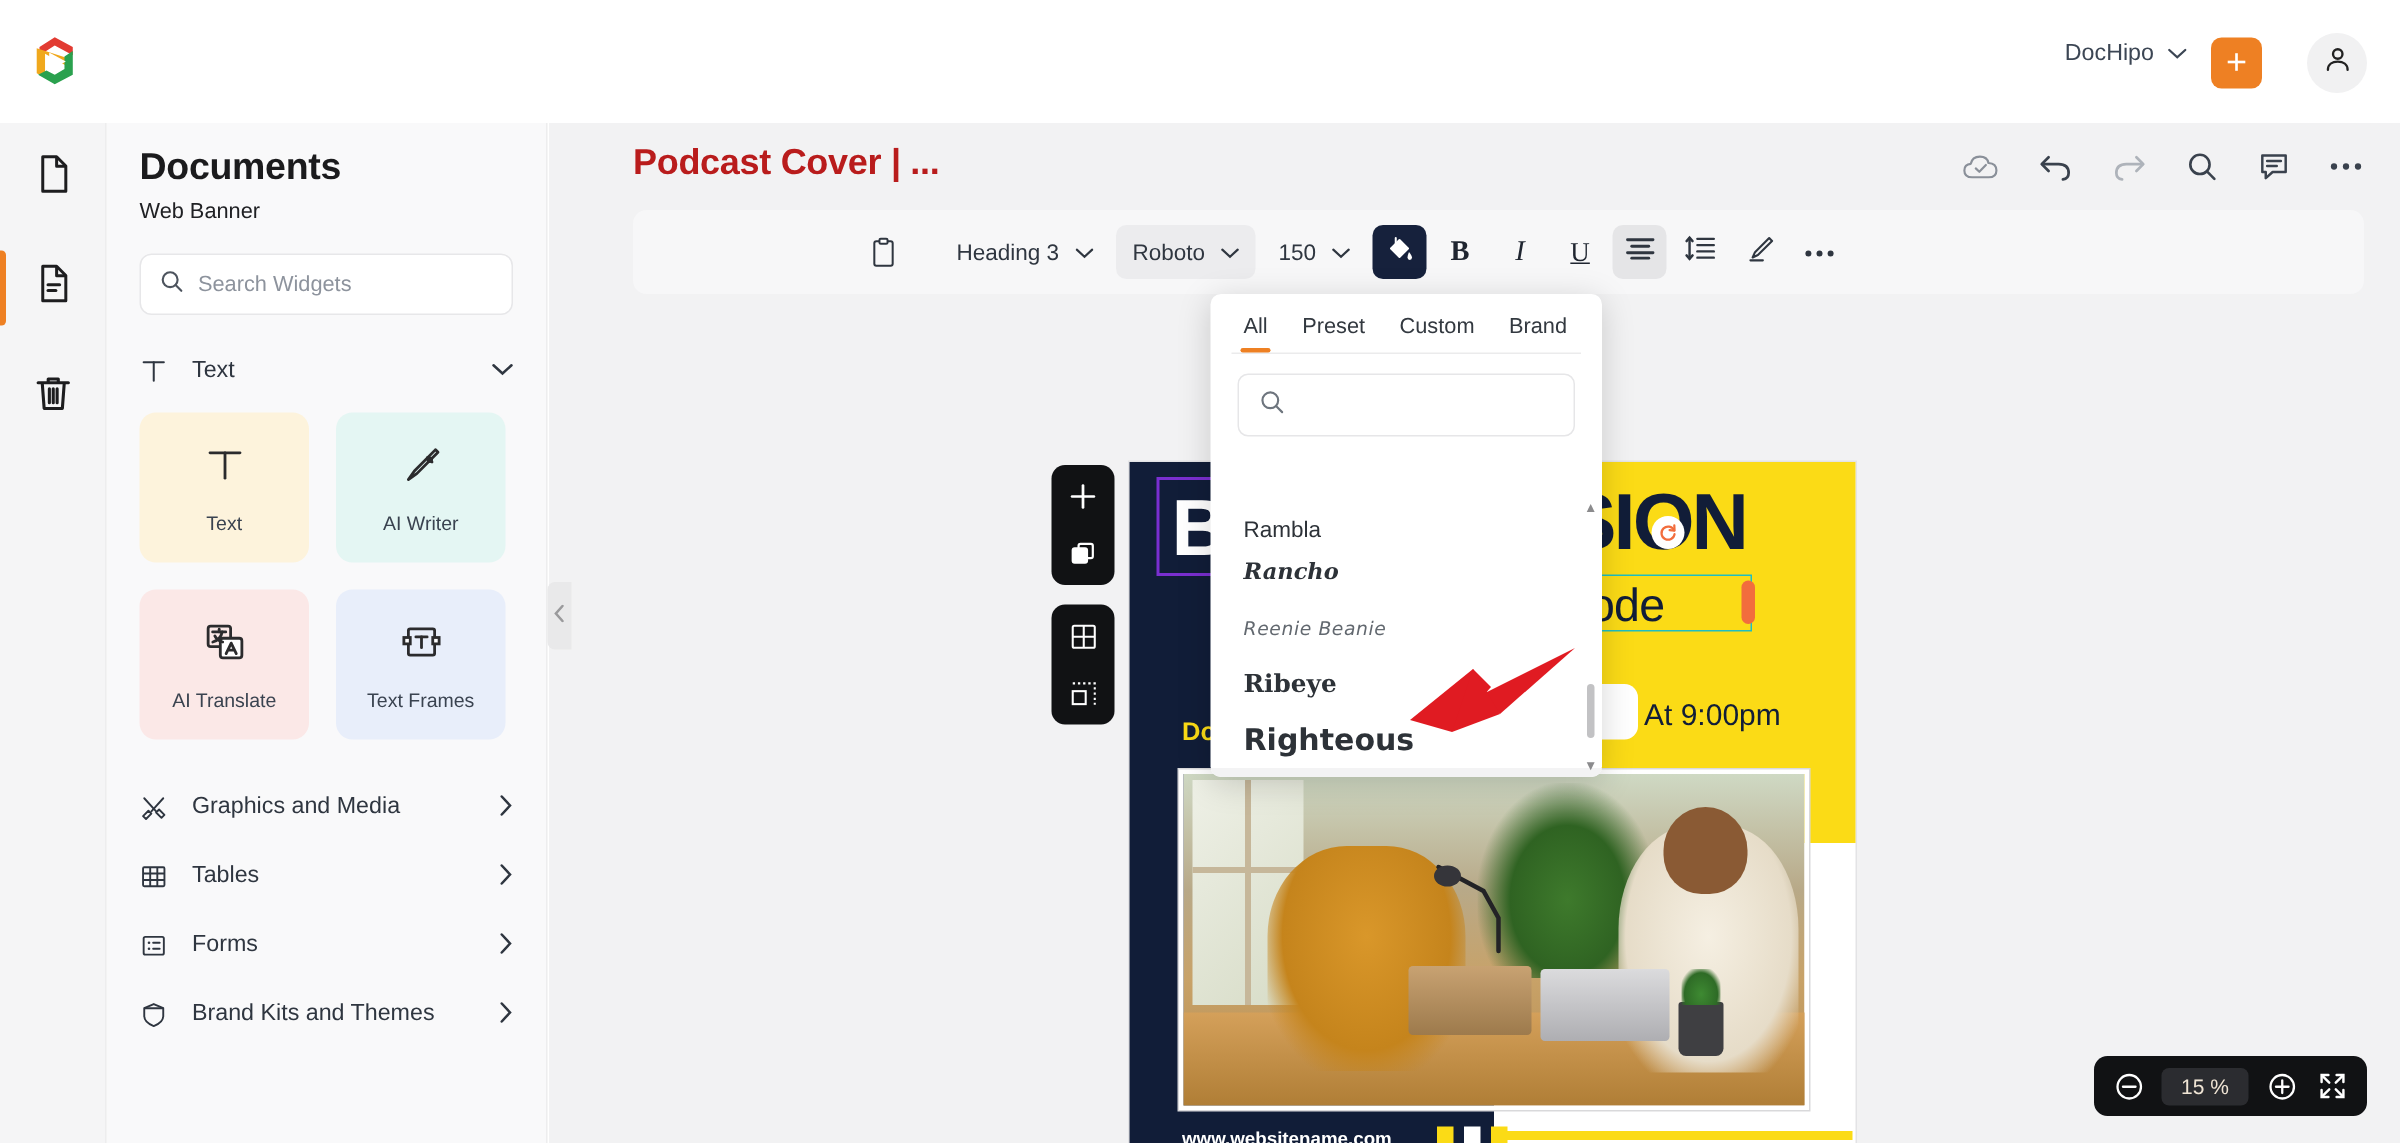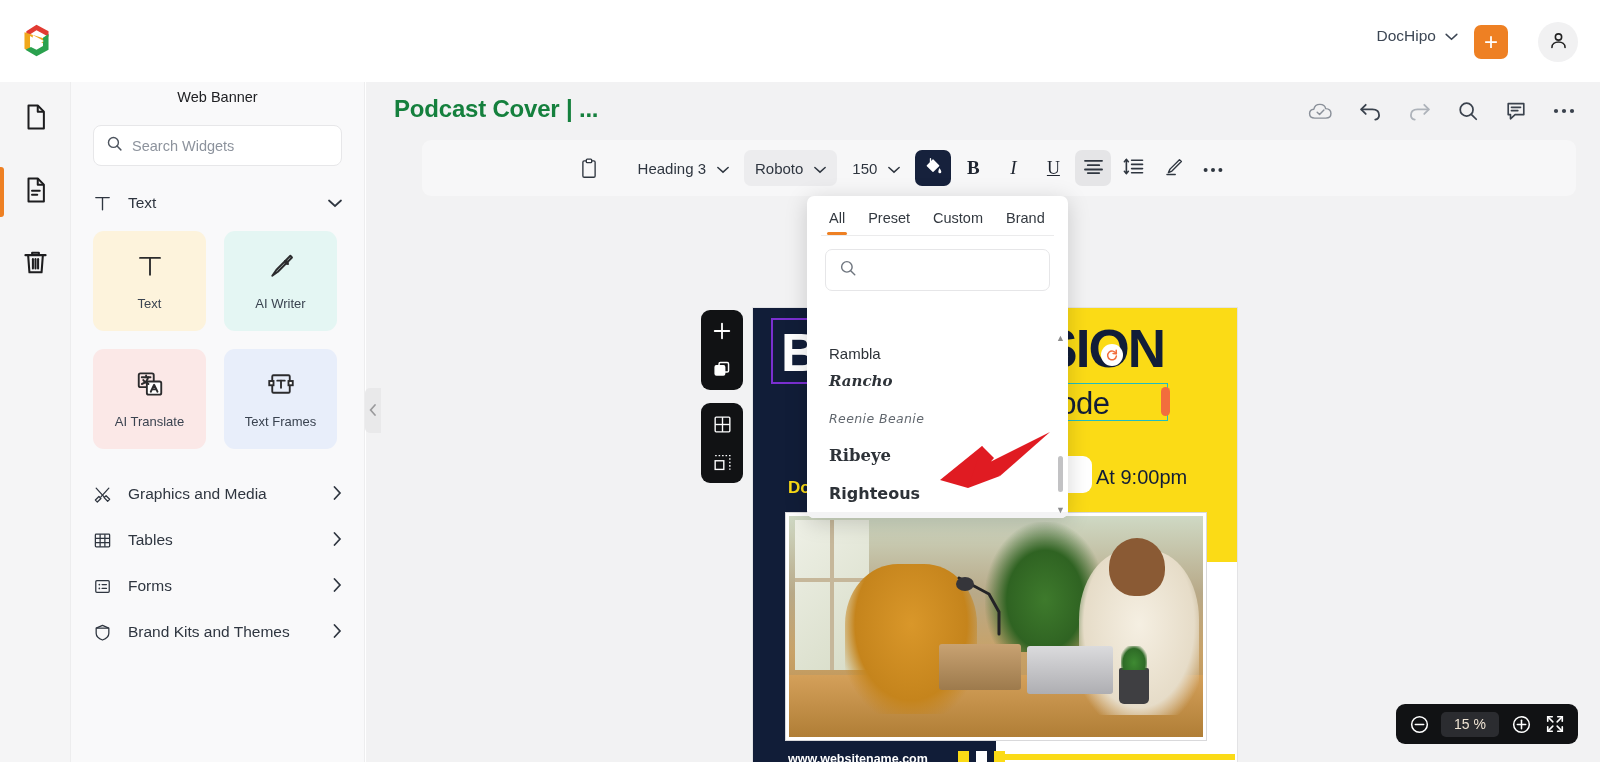--- a/index.html
+++ b/index.html
@@ -380,6 +380,7 @@
 </div>
 
 <div class="sidebar">
+  <div class="sb-title">Documents</div>
   <div class="sb-sub">Web Banner</div>
 
   <div class="widget-search">

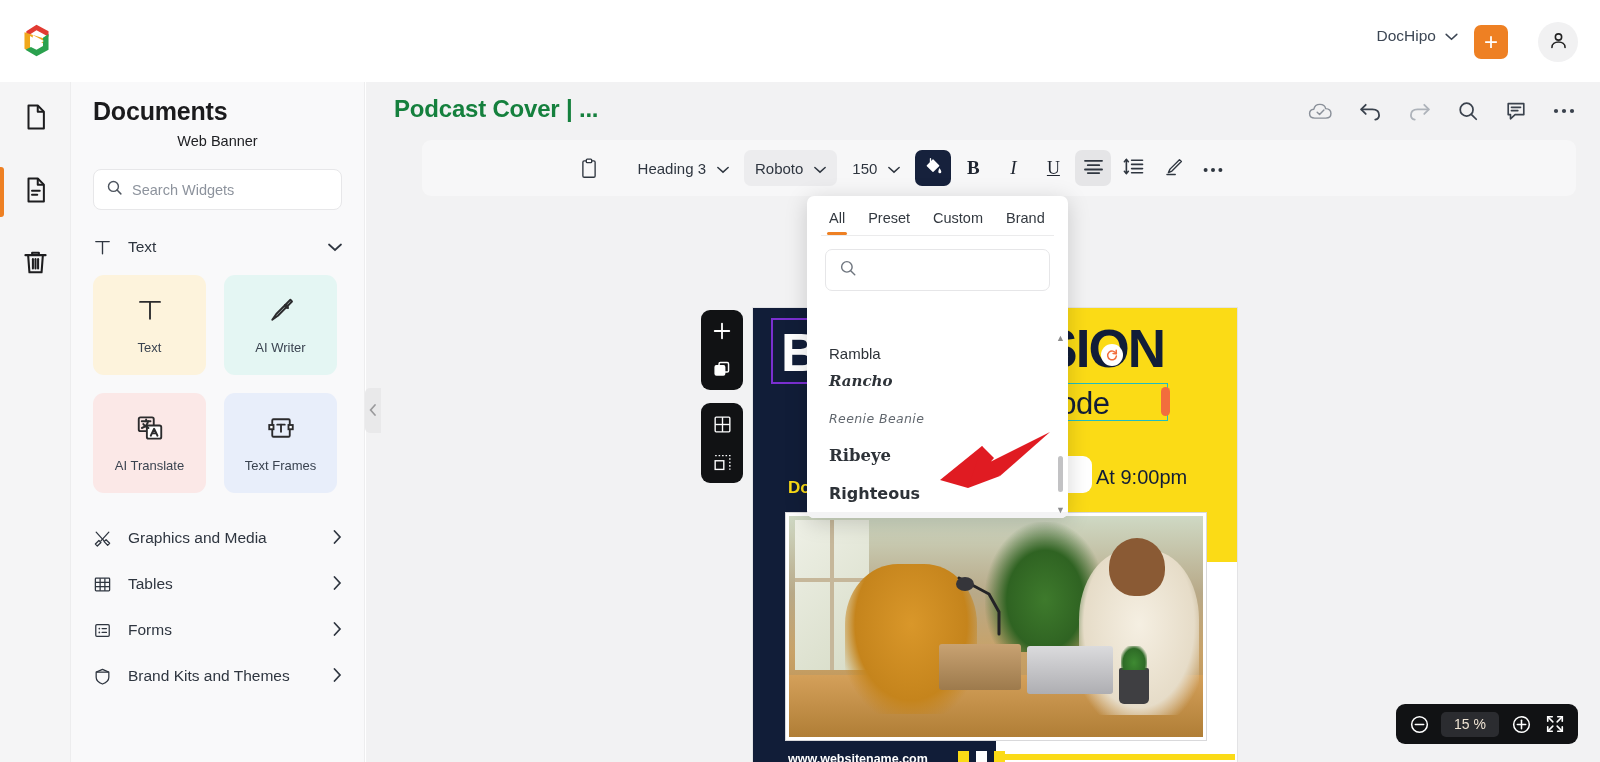--- a/index.html
+++ b/index.html
@@ -120,8 +120,8 @@
     background: #f2f2f3;
   }
   .doc-title {
-    position: absolute; left: 28px; top: 13px; font-size: 24px;
-    font-weight: 700; color: #15803d; letter-spacing: -.2px;
+    position: absolute; left: 56px; top: 13px; font-size: 24px;
+    font-weight: 700; color: #b91c1c; letter-spacing: -.2px;
   }
   .top-actions {
     position: absolute; right: 25px; top: 18px; display: flex; align-items: center; gap: 26px;

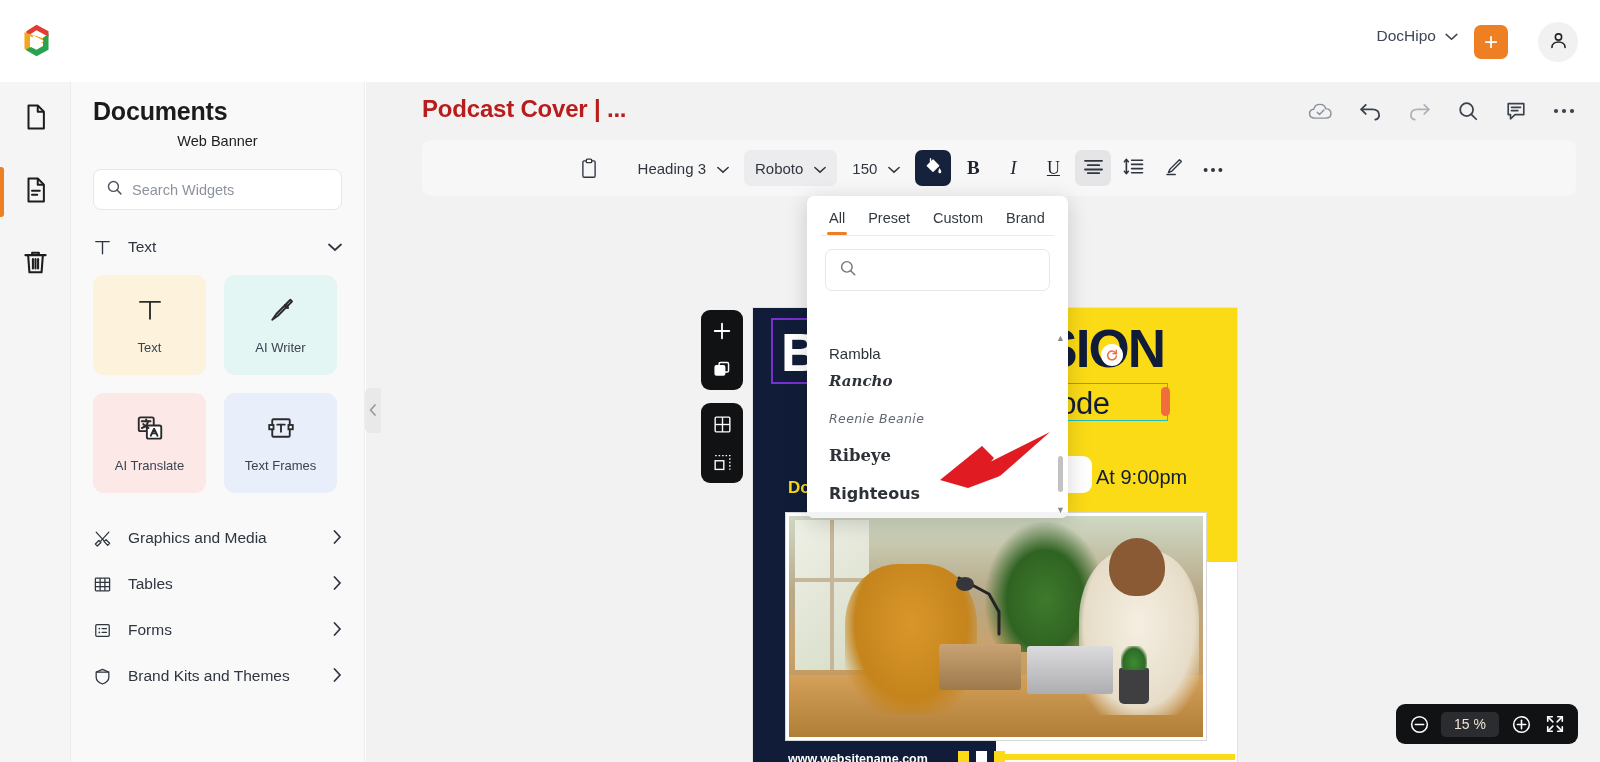--- a/index.html
+++ b/index.html
@@ -72,7 +72,7 @@
     padding: 0 22px;
   }
   .sb-title { font-size: 25px; font-weight: 700; color: #1b1b1d; margin-top: 15px; letter-spacing: -.2px;}
-  .sb-sub { font-size: 14.5px; color: #202124; margin-top: 7px; font-weight: 400; text-align: center;}
+  .sb-sub { font-size: 14.5px; color: #202124; margin-top: 7px; font-weight: 400;}
   .widget-search {
     margin-top: 20px; height: 41px; background: #fff; border: 1px solid #e7e7e9;
     border-radius: 8px; display: flex; align-items: center; padding: 0 12px; gap: 9px;

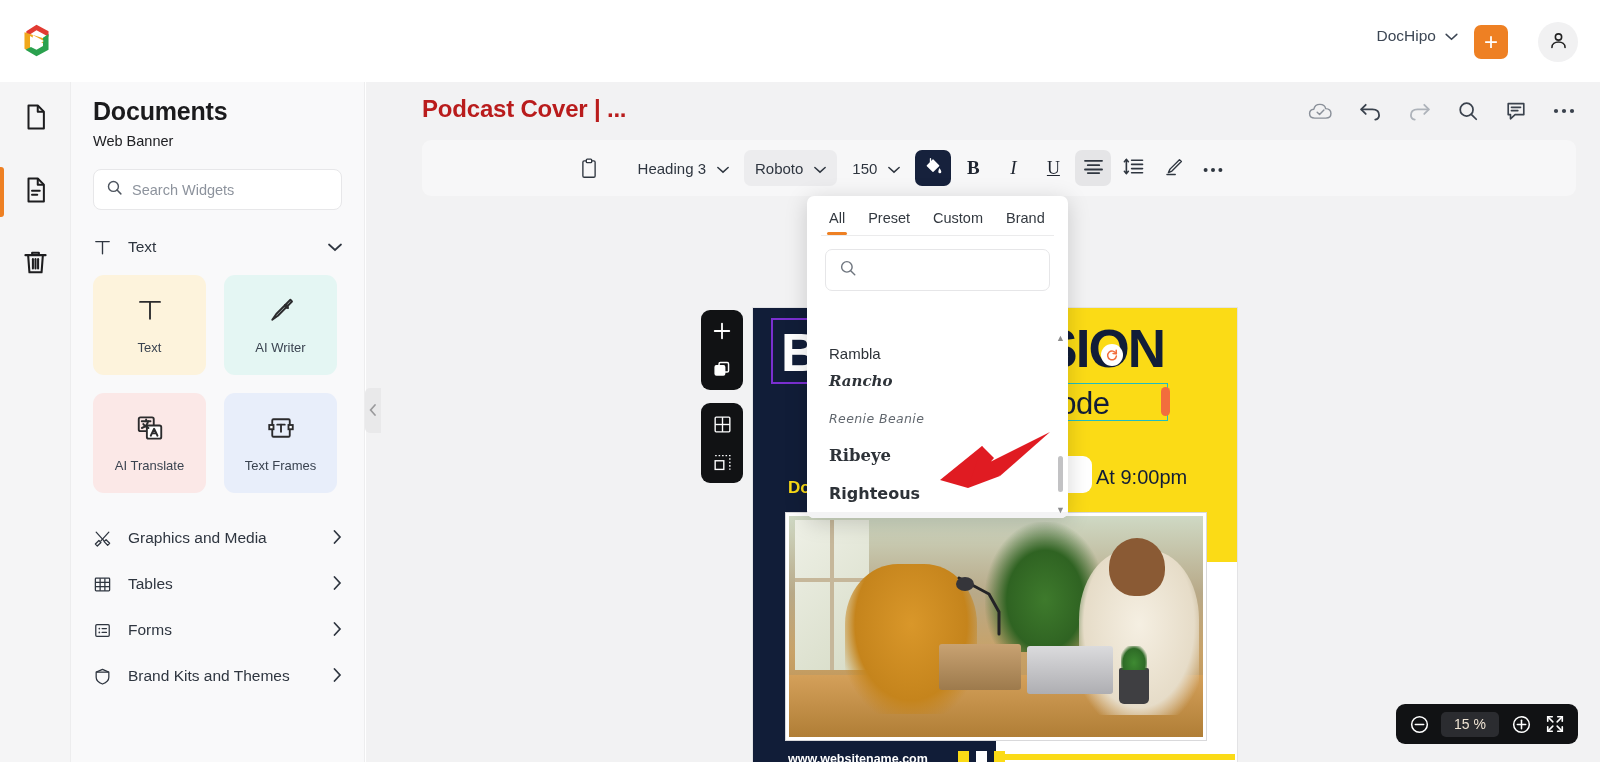--- a/index.html
+++ b/index.html
@@ -284,7 +284,7 @@
   .f-rancho { font-family: "DejaVu Serif", serif; font-size: 15px; font-style: italic; font-weight: 600; }
   .f-reenie { font-family: "DejaVu Sans", sans-serif; font-size: 12.5px; font-style: italic; letter-spacing: .4px; color:#62686f;}
   .f-ribeye { font-family: "DejaVu Serif", serif; font-size: 16.5px; font-weight: 700; }
-  .f-righteous { font-family: "DejaVu Sans", sans-serif; font-size: 16px; font-weight: 700; }
+  .f-righteous { font-family: "DejaVu Sans", sans-serif; font-size: 20px; font-weight: 700; }
   .dd-scrollbar {
     position: absolute; right: 5px; top: 146px; width: 5px; height: 172px;
     background: transparent;

